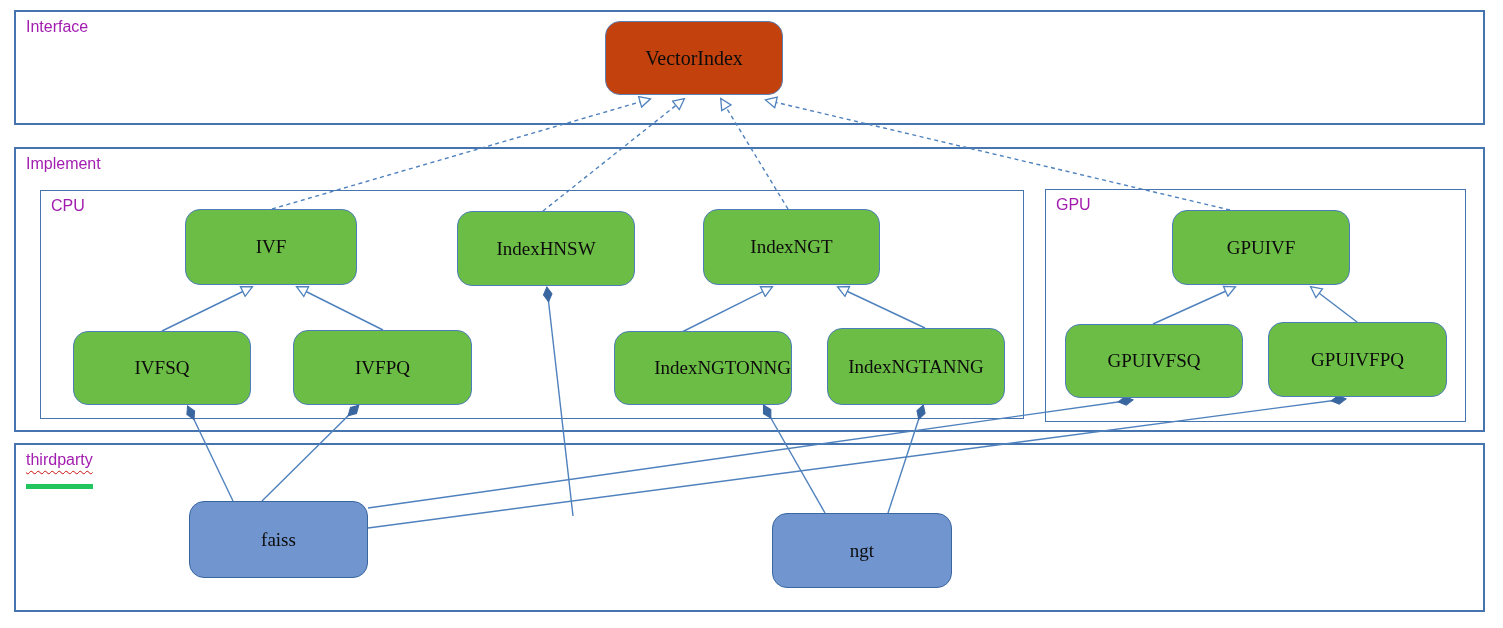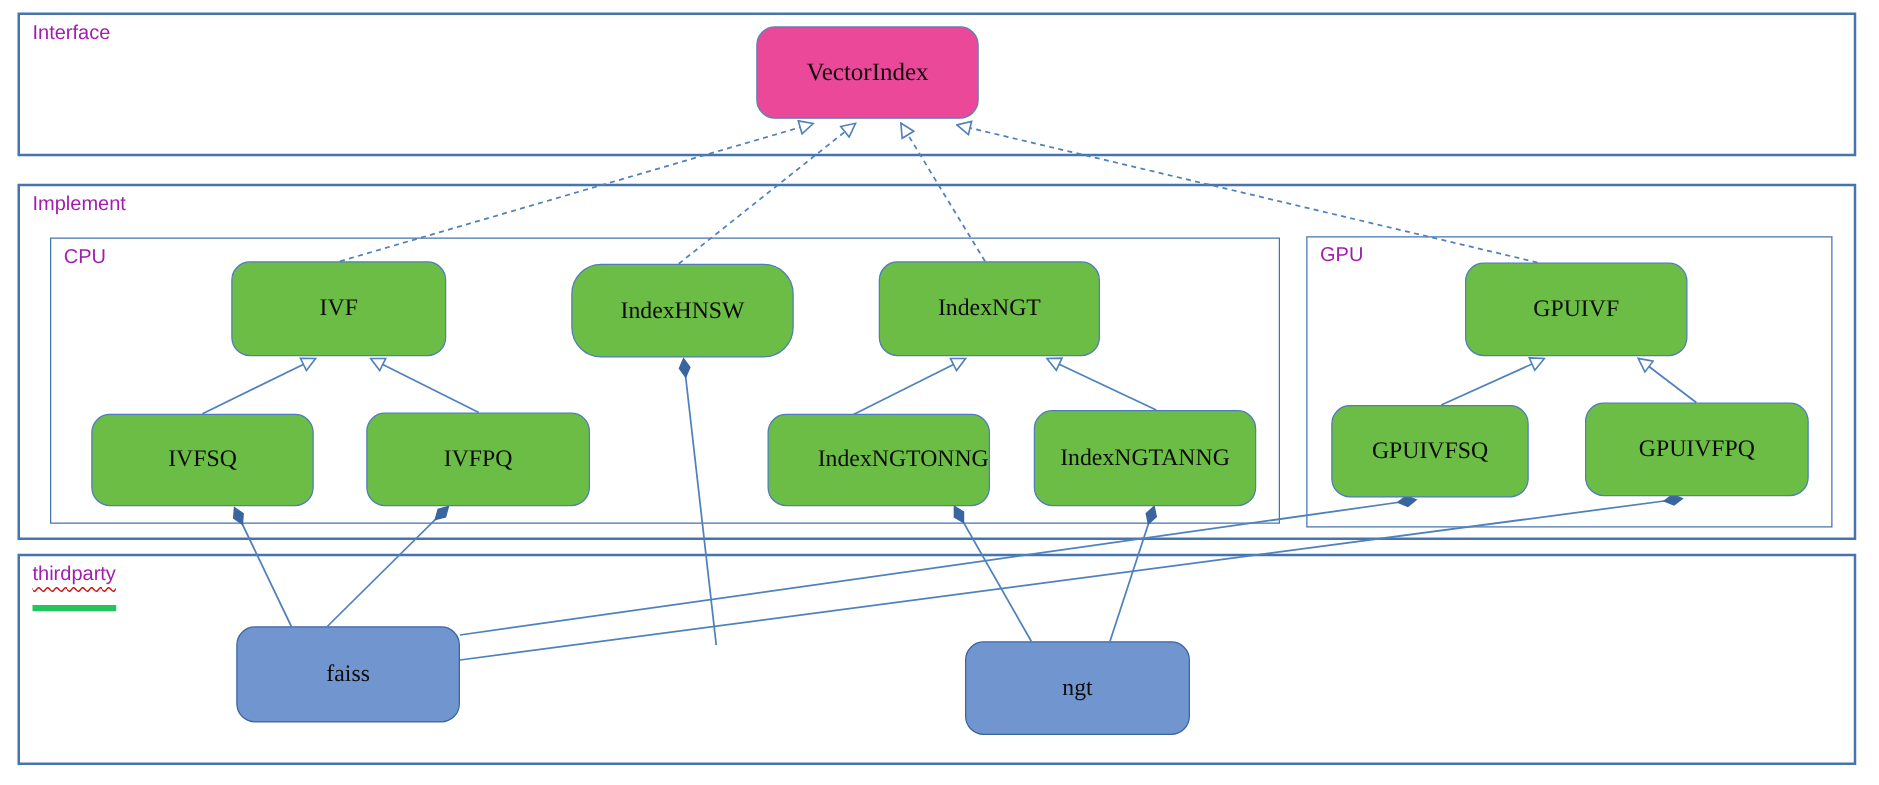--- a/index.html
+++ b/index.html
@@ -31,7 +31,7 @@
         border-radius:15px;font-family:"Liberation Serif",serif;
         font-size:19px;color:#0c0c0c;text-align:center;}
   .green{background:#6cbd45;border:1.5px solid #4d7dba;}
-  .pink{background:#ec4899;border:1.5px solid #5b7fb5;}
+  .pink{background:#c2410c;border:1.5px solid #5b7fb5;}
   .blue{background:#7195ce;border:1.5px solid #3a66a0;}
   .n-vectorindex{left:605px;top:21px;width:178px;height:74px;font-size:20px;}
   .n-ivf{left:185px;top:209px;width:172px;height:76px;}

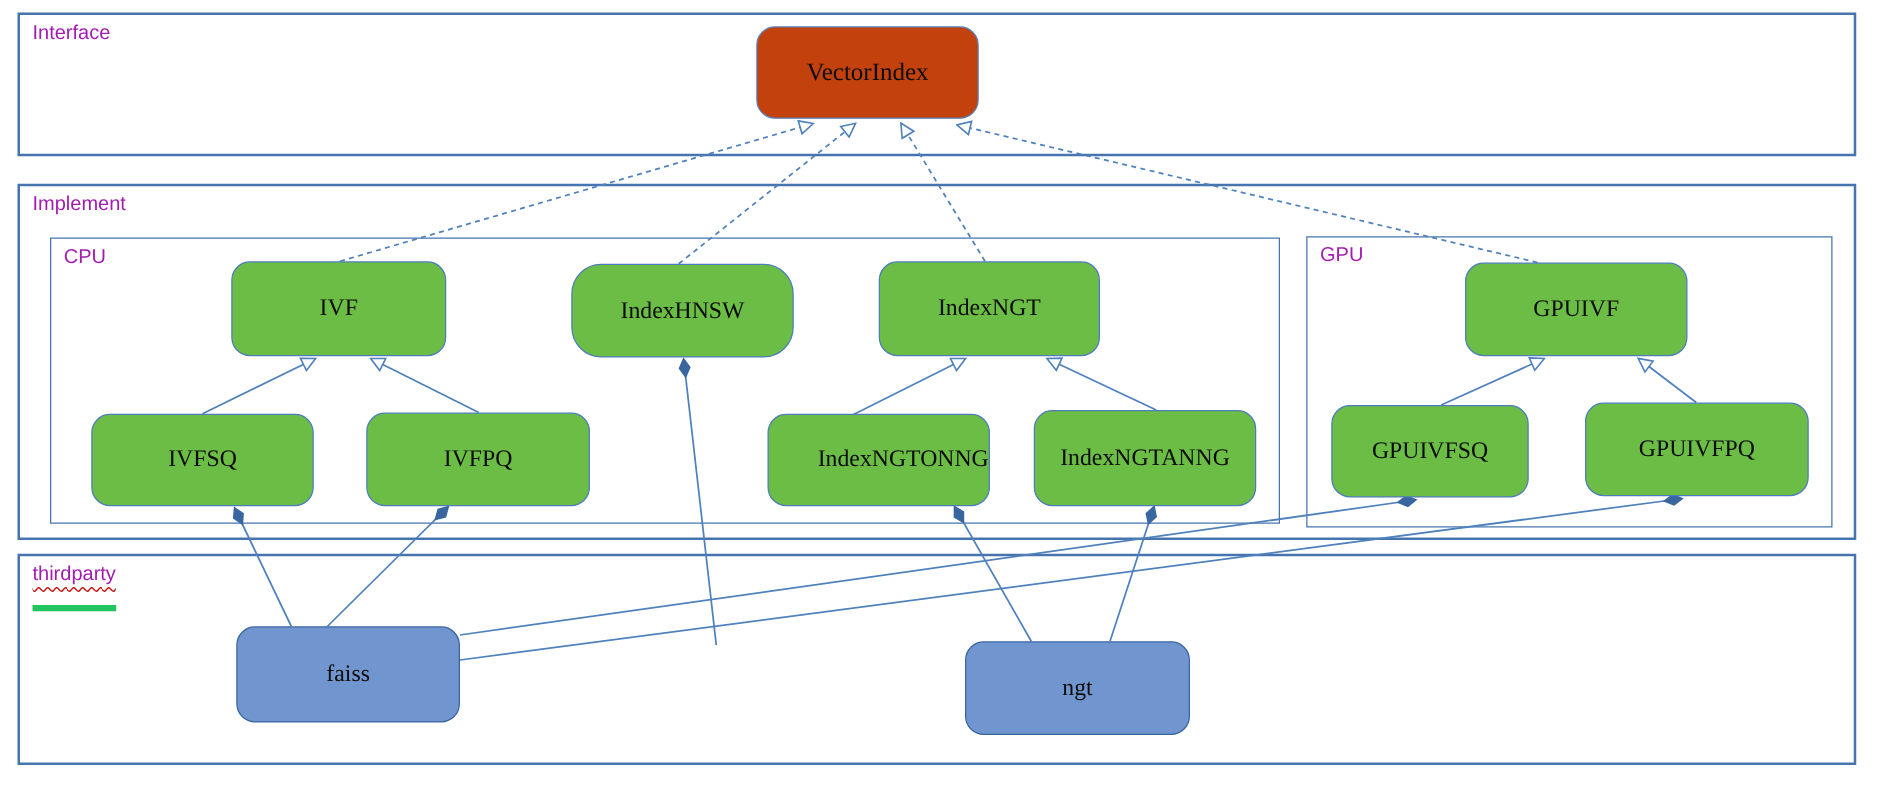--- a/index.html
+++ b/index.html
@@ -35,7 +35,7 @@
   .blue{background:#7195ce;border:1.5px solid #3a66a0;}
   .n-vectorindex{left:605px;top:21px;width:178px;height:74px;font-size:20px;}
   .n-ivf{left:185px;top:209px;width:172px;height:76px;}
-  .n-indexhnsw{left:457px;top:211px;width:178px;height:75px;border-radius:24px;}
+  .n-indexhnsw{left:457px;top:211px;width:178px;height:75px;}
   .n-indexngt{left:703px;top:209px;width:177px;height:76px;}
   .n-ivfsq{left:73px;top:331px;width:178px;height:74px;}
   .n-ivfpq{left:293px;top:330px;width:179px;height:75px;}

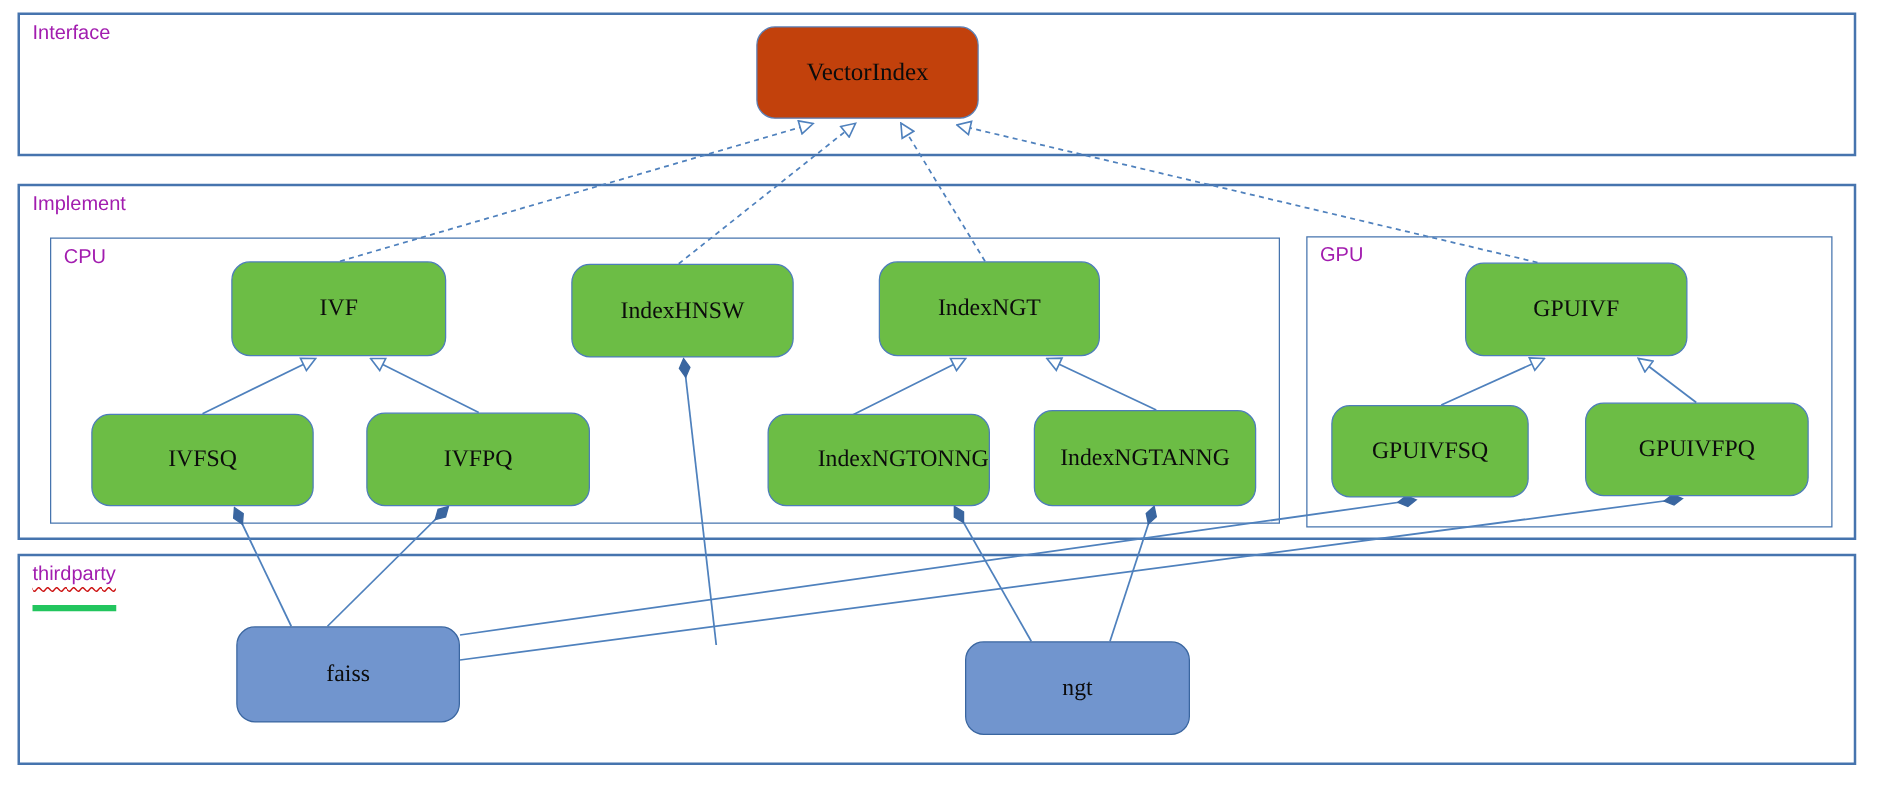--- a/index.html
+++ b/index.html
@@ -42,7 +42,7 @@
   .n-indexngtonng{left:614px;top:331px;width:178px;height:74px;justify-content:flex-end;}
   .n-indexngtanng{left:827px;top:328px;width:178px;height:77px;}
   .n-gpuivf{left:1172px;top:210px;width:178px;height:75px;}
-  .n-gpuivfsq{left:1065px;top:324px;width:158px;height:74px;}
+  .n-gpuivfsq{left:1065px;top:324px;width:178px;height:74px;}
   .n-gpuivfpq{left:1268px;top:322px;width:179px;height:75px;}
   .n-faiss{left:189px;top:501px;width:179px;height:77px;}
   .n-hnswlib{left:488px;top:516px;width:177px;height:75px;}

